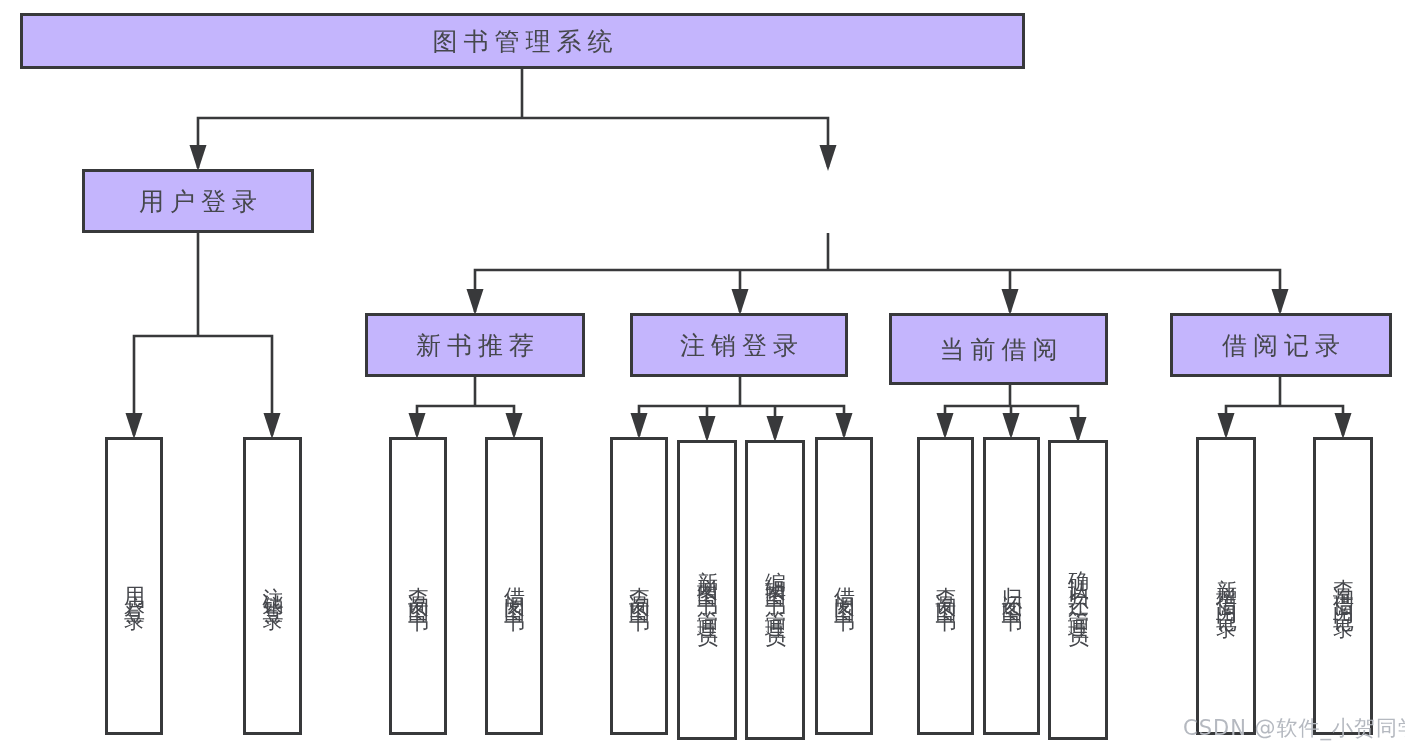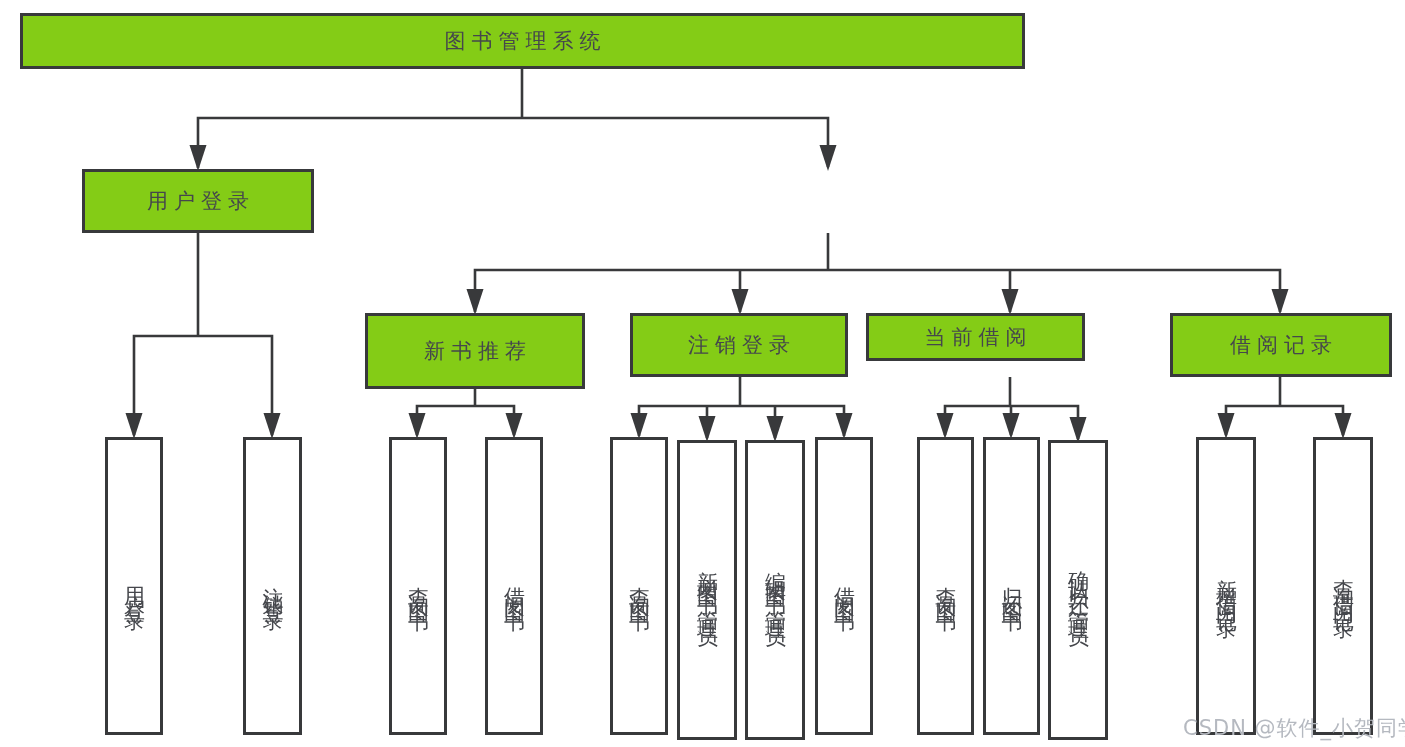--- a/index.html
+++ b/index.html
@@ -21,11 +21,11 @@
     position: absolute;
     box-sizing: border-box;
     border: 3px solid #38393b;
-    background: #84cc16;
+    background: #c4b5fd;
     display: flex;
     align-items: center;
     justify-content: center;
-    font-size: 21px;
+    font-size: 25px;
     letter-spacing: 6px;
     text-indent: 6px; 
     color: #45474c;

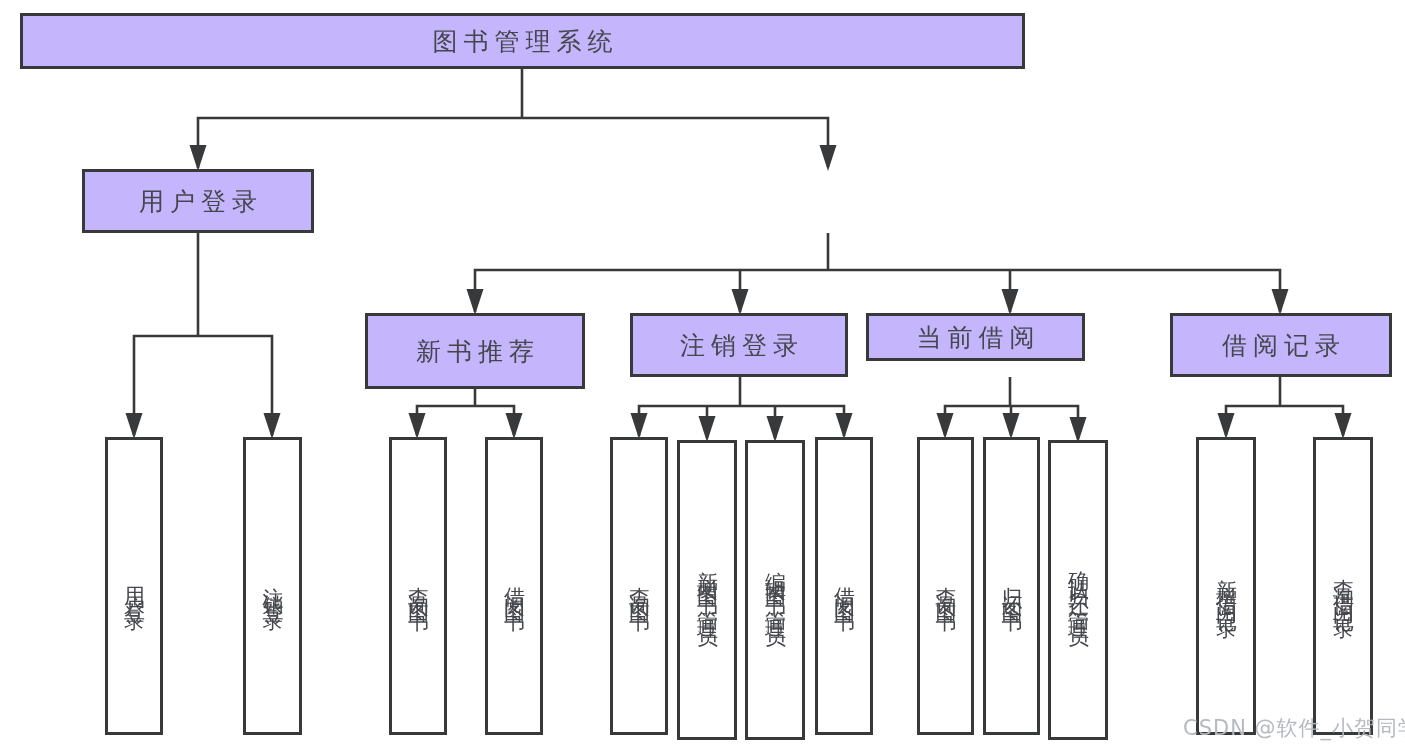--- a/index.html
+++ b/index.html
@@ -113,7 +113,7 @@
 
   <div class="hbox" style="left:82px;top:169px;width:232px;height:64px">用户登录</div>
 
-  <div class="hbox" style="left:365px;top:313px;width:220px;height:76px">新书推荐</div>
+  <div class="hbox" style="left:365px;top:313px;width:220px;height:64px">新书推荐</div>
   <div class="hbox" style="left:630px;top:313px;width:218px;height:64px">注销登录</div>
   <div class="hbox" style="left:866px;top:313px;width:219px;height:48px">当前借阅</div>
   <div class="hbox" style="left:1170px;top:313px;width:222px;height:64px">借阅记录</div>

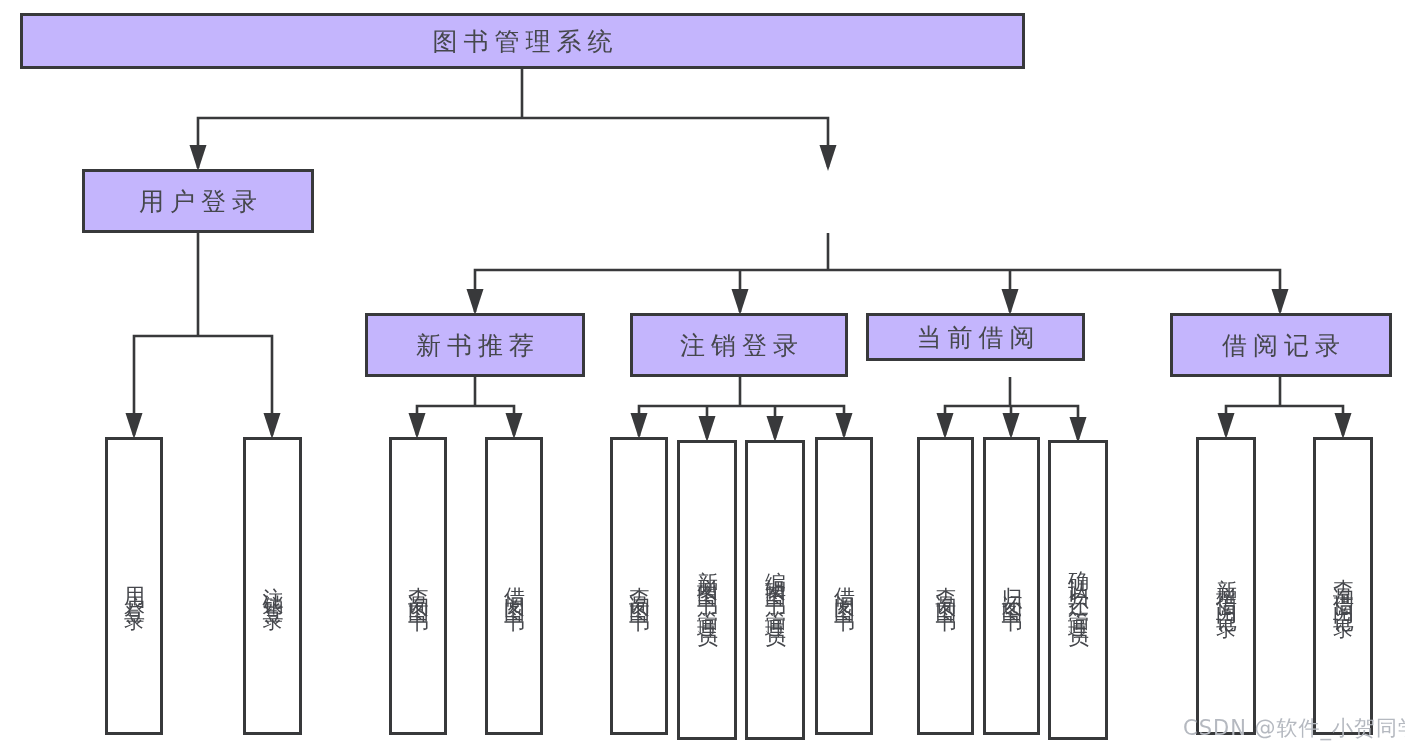--- a/index.html
+++ b/index.html
@@ -115,7 +115,7 @@
 
   <div class="hbox" style="left:365px;top:313px;width:220px;height:64px">新书推荐</div>
   <div class="hbox" style="left:630px;top:313px;width:218px;height:64px">注销登录</div>
-  <div class="hbox" style="left:866px;top:313px;width:219px;height:48px">当前借阅</div>
+  <div class="hbox" style="left:889px;top:313px;width:219px;height:72px">当前借阅</div>
   <div class="hbox" style="left:1170px;top:313px;width:222px;height:64px">借阅记录</div>
 
   <div class="vbox" style="left:105px;top:437px;width:58px;height:298px">用户登录</div>

